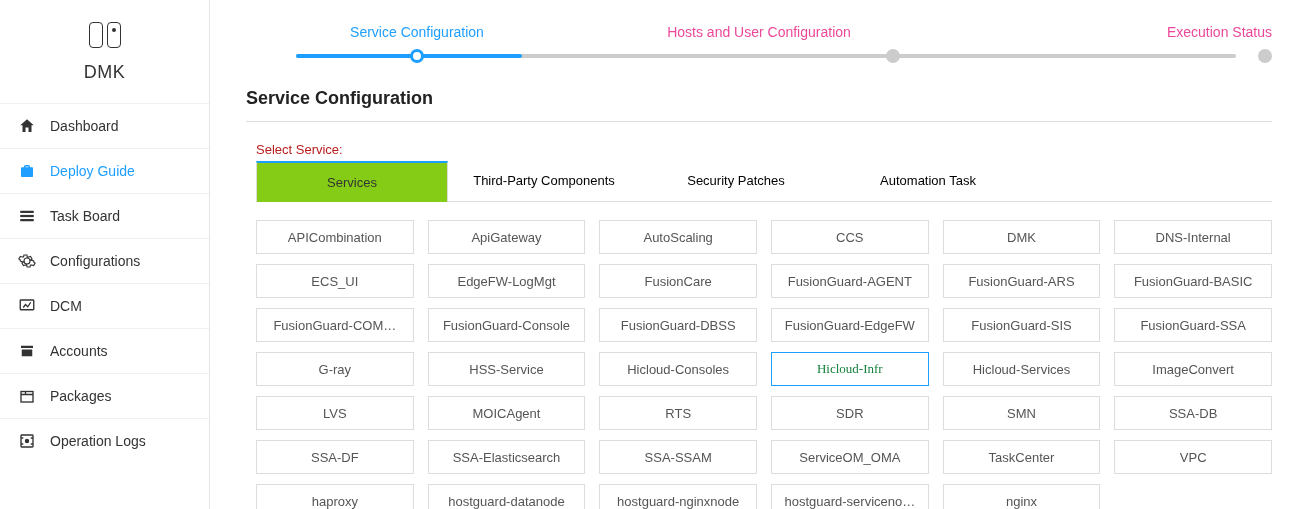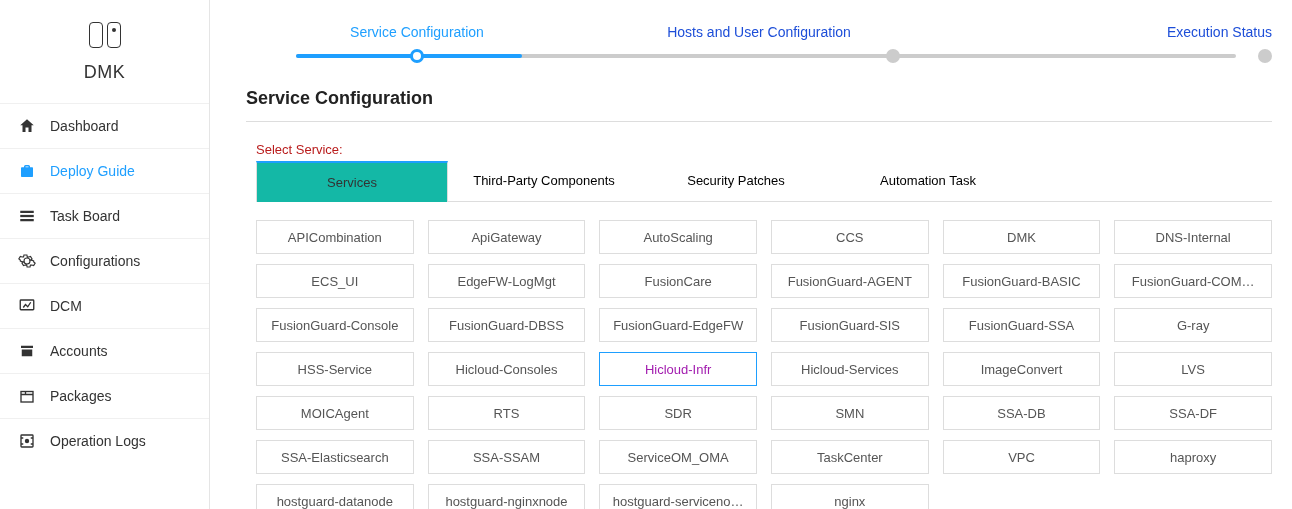--- a/index.html
+++ b/index.html
@@ -21,7 +21,7 @@
     .step { flex: 1; display: flex; flex-direction: column; align-items: center; position: relative; }
     .step:first-child { align-items: flex-start; }
     .step:last-child { align-items: flex-end; }
-    .step-label { font-size: 14px; color: #1d4ed8; margin-bottom: 12px; white-space: nowrap; }
+    .step-label { font-size: 14px; color: #ec4899; margin-bottom: 12px; white-space: nowrap; }
     .step-label.active { color: #1e9fff; }
     .track { position: absolute; top: 30px; left: 50px; right: 36px; height: 4px; background: #ccc; border-radius: 2px; }
     .track-fill { height: 100%; background: #1e9fff; border-radius: 2px; width: 24%; }

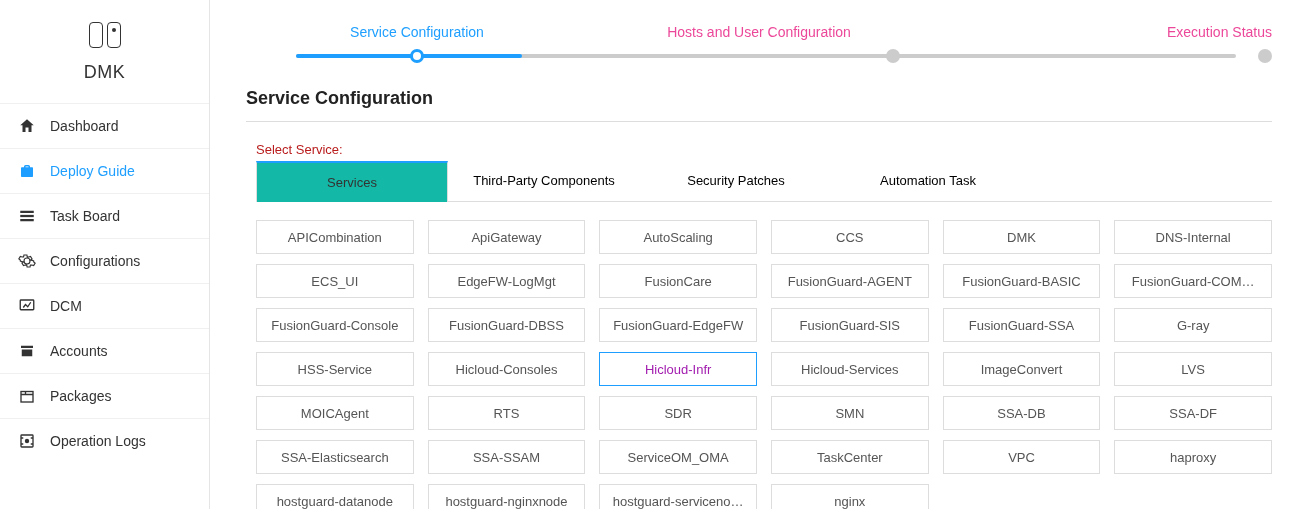--- a/index.html
+++ b/index.html
@@ -35,7 +35,7 @@
     .select-label { font-size: 13px; color: #b91c1c; margin-left: 10px; margin-bottom: 0px; }
     .tabs { display: flex; border-bottom: 1px solid #ddd; margin-top: 4px; margin-left: 10px; }
     .tab { padding: 12px 0; width: 192px; text-align: center; font-size: 13px; color: #000000; cursor: pointer; }
-    .tab.active { color: #333; border-top: 2px solid #1e9fff; border-left: 1px solid #ddd; border-right: 1px solid #ddd; background: #14b8a6; margin-bottom: -1px; }
+    .tab.active { color: #333; border-top: 2px solid #1e9fff; border-left: 1px solid #ddd; border-right: 1px solid #ddd; background: #84cc16; margin-bottom: -1px; }
     .grid { display: grid; grid-template-columns: repeat(6, 1fr); gap: 10px 14px; margin-top: 18px; margin-left: 10px;}
     .tile { height: 34px; border: 1px solid #ddd; display: flex; align-items: center; justify-content: center; font-size: 13px; color: #555; cursor: pointer; background:#fff; white-space: nowrap; overflow: hidden; padding: 0 6px; }
     .tile.hover { border-color: #1e9fff; color: #a21caf; }

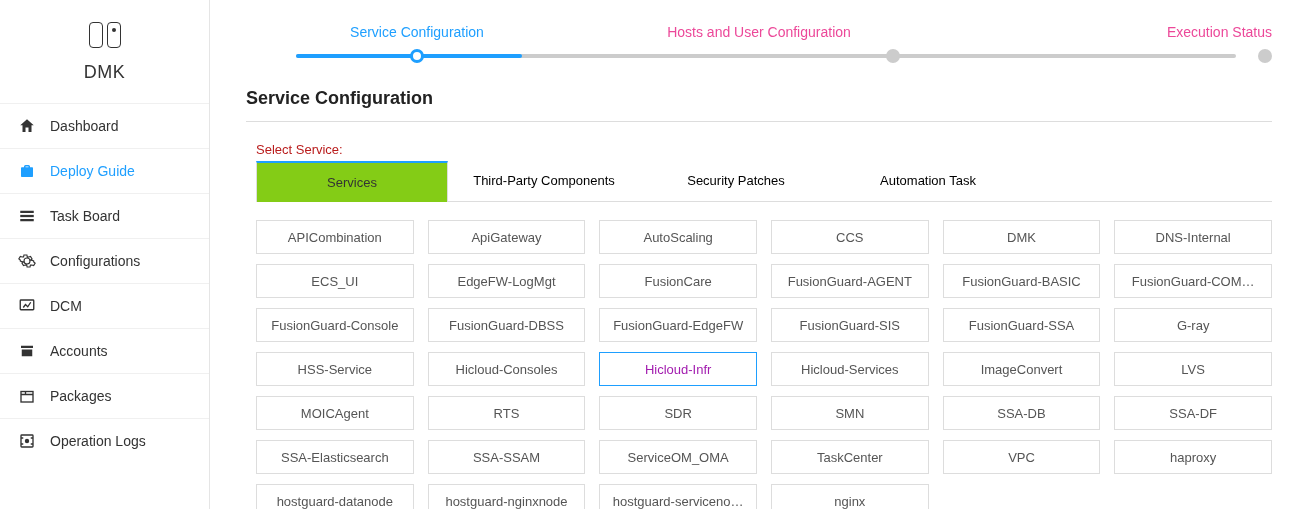--- a/index.html
+++ b/index.html
@@ -154,6 +154,7 @@
         <div class="tile">EdgeFW-LogMgt</div>
         <div class="tile">FusionCare</div>
         <div class="tile">FusionGuard-AGENT</div>
+        <div class="tile">FusionGuard-ARS</div>
         <div class="tile">FusionGuard-BASIC</div>
         <div class="tile">FusionGuard-COM…</div>
         <div class="tile">FusionGuard-Console</div>

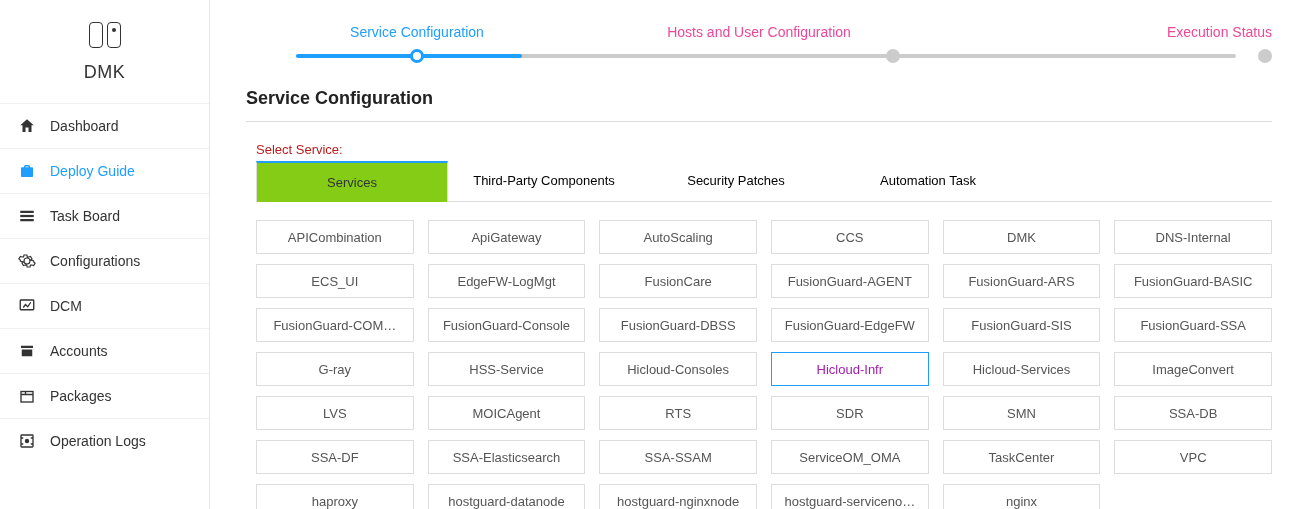--- a/index.html
+++ b/index.html
@@ -38,7 +38,7 @@
     .tab.active { color: #333; border-top: 2px solid #1e9fff; border-left: 1px solid #ddd; border-right: 1px solid #ddd; background: #84cc16; margin-bottom: -1px; }
     .grid { display: grid; grid-template-columns: repeat(6, 1fr); gap: 10px 14px; margin-top: 18px; margin-left: 10px;}
     .tile { height: 34px; border: 1px solid #ddd; display: flex; align-items: center; justify-content: center; font-size: 13px; color: #555; cursor: pointer; background:#fff; white-space: nowrap; overflow: hidden; padding: 0 6px; }
-    .tile.hover { border-color: #1e9fff; color: #a21caf; }
+    .tile.hover { border-color: #1e9fff; color: #15803d; font-family: Liberation Serif, serif; }
   </style>
 </head>
 <body>

